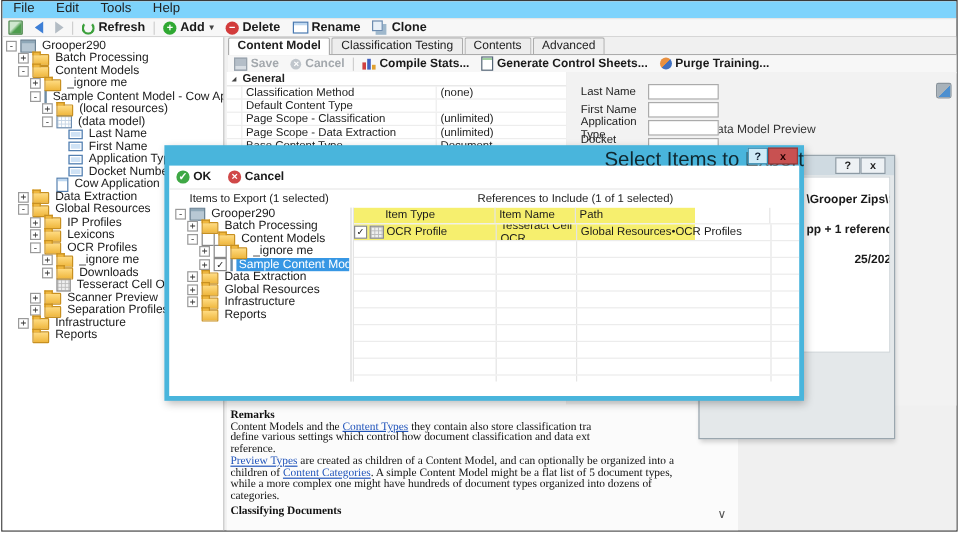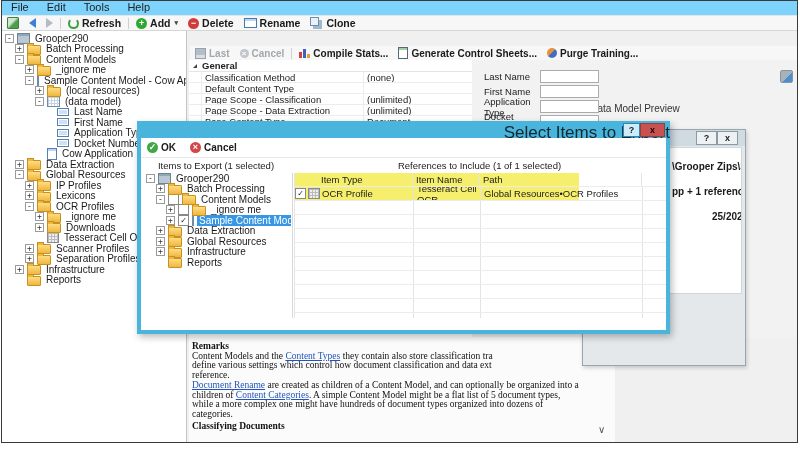--- a/index.html
+++ b/index.html
@@ -285,6 +285,12 @@
     </div>
 
     <div id="rightpanel">
+      <div id="tabstrip">
+          <div class="tab active">Content Model</div>
+          <div class="tab">Classification Testing</div>
+          <div class="tab">Contents</div>
+          <div class="tab">Advanced</div>
+        </div>
       <div id="ctoolbar">
           <div class="cbtn disabled">
             <span class="ti ic-save"></span>

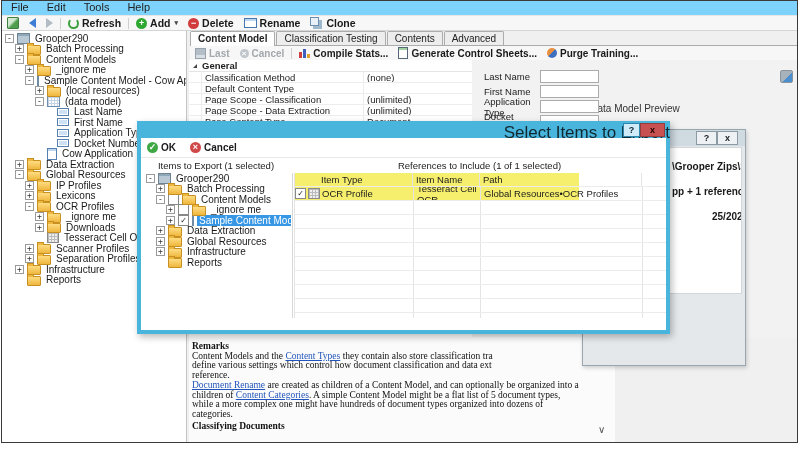--- a/index.html
+++ b/index.html
@@ -294,7 +294,7 @@
       <div id="ctoolbar">
           <div class="cbtn disabled">
             <span class="ti ic-save"></span>
-            <span>Last</span>
+            <span>Save</span>
           </div>
           <div class="cbtn disabled">
             <span class="ti ic-cancel-gray">×</span>

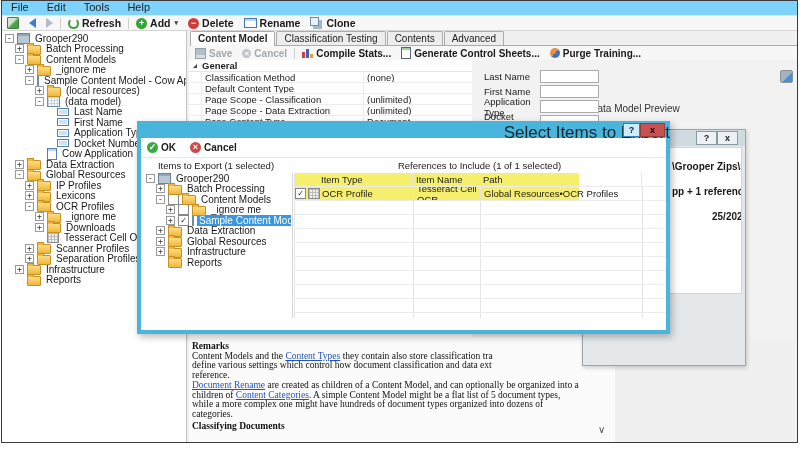--- a/index.html
+++ b/index.html
@@ -264,7 +264,7 @@
           <div class="tree-row" style="padding-left: 23px;">
             <span class="exp">+</span>
             <span class="ti ic-folder"></span>
-            <span class="tlabel">Scanner Profiles</span>
+            <span class="tlabel">Scanner Preview</span>
           </div>
           <div class="tree-row" style="padding-left: 23px;">
             <span class="exp">+</span>

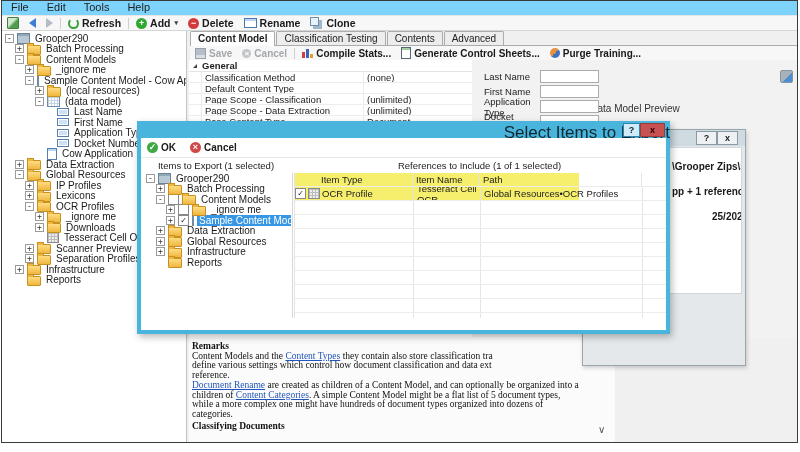--- a/index.html
+++ b/index.html
@@ -380,7 +380,7 @@
             <div class="help-line"><span>Content Models and the </span><span class="hlink">Content Types</span><span> they contain also store classification tra</span></div>
             <div class="help-line"><span>define various settings which control how document classification and data ext</span></div>
             <div class="help-line"><span>reference.</span></div>
-            <div class="help-line"><span class="hlink">Document Rename</span><span> are created as children of a Content Model, and can optionally be organized into a</span></div>
+            <div class="help-line"><span class="hlink">Preview Types</span><span> are created as children of a Content Model, and can optionally be organized into a</span></div>
             <div class="help-line"><span>children of </span><span class="hlink">Content Categories</span><span>. A simple Content Model might be a flat list of 5 document types,</span></div>
             <div class="help-line"><span>while a more complex one might have hundreds of document types organized into dozens of</span></div>
             <div class="help-line"><span>categories.</span></div>

